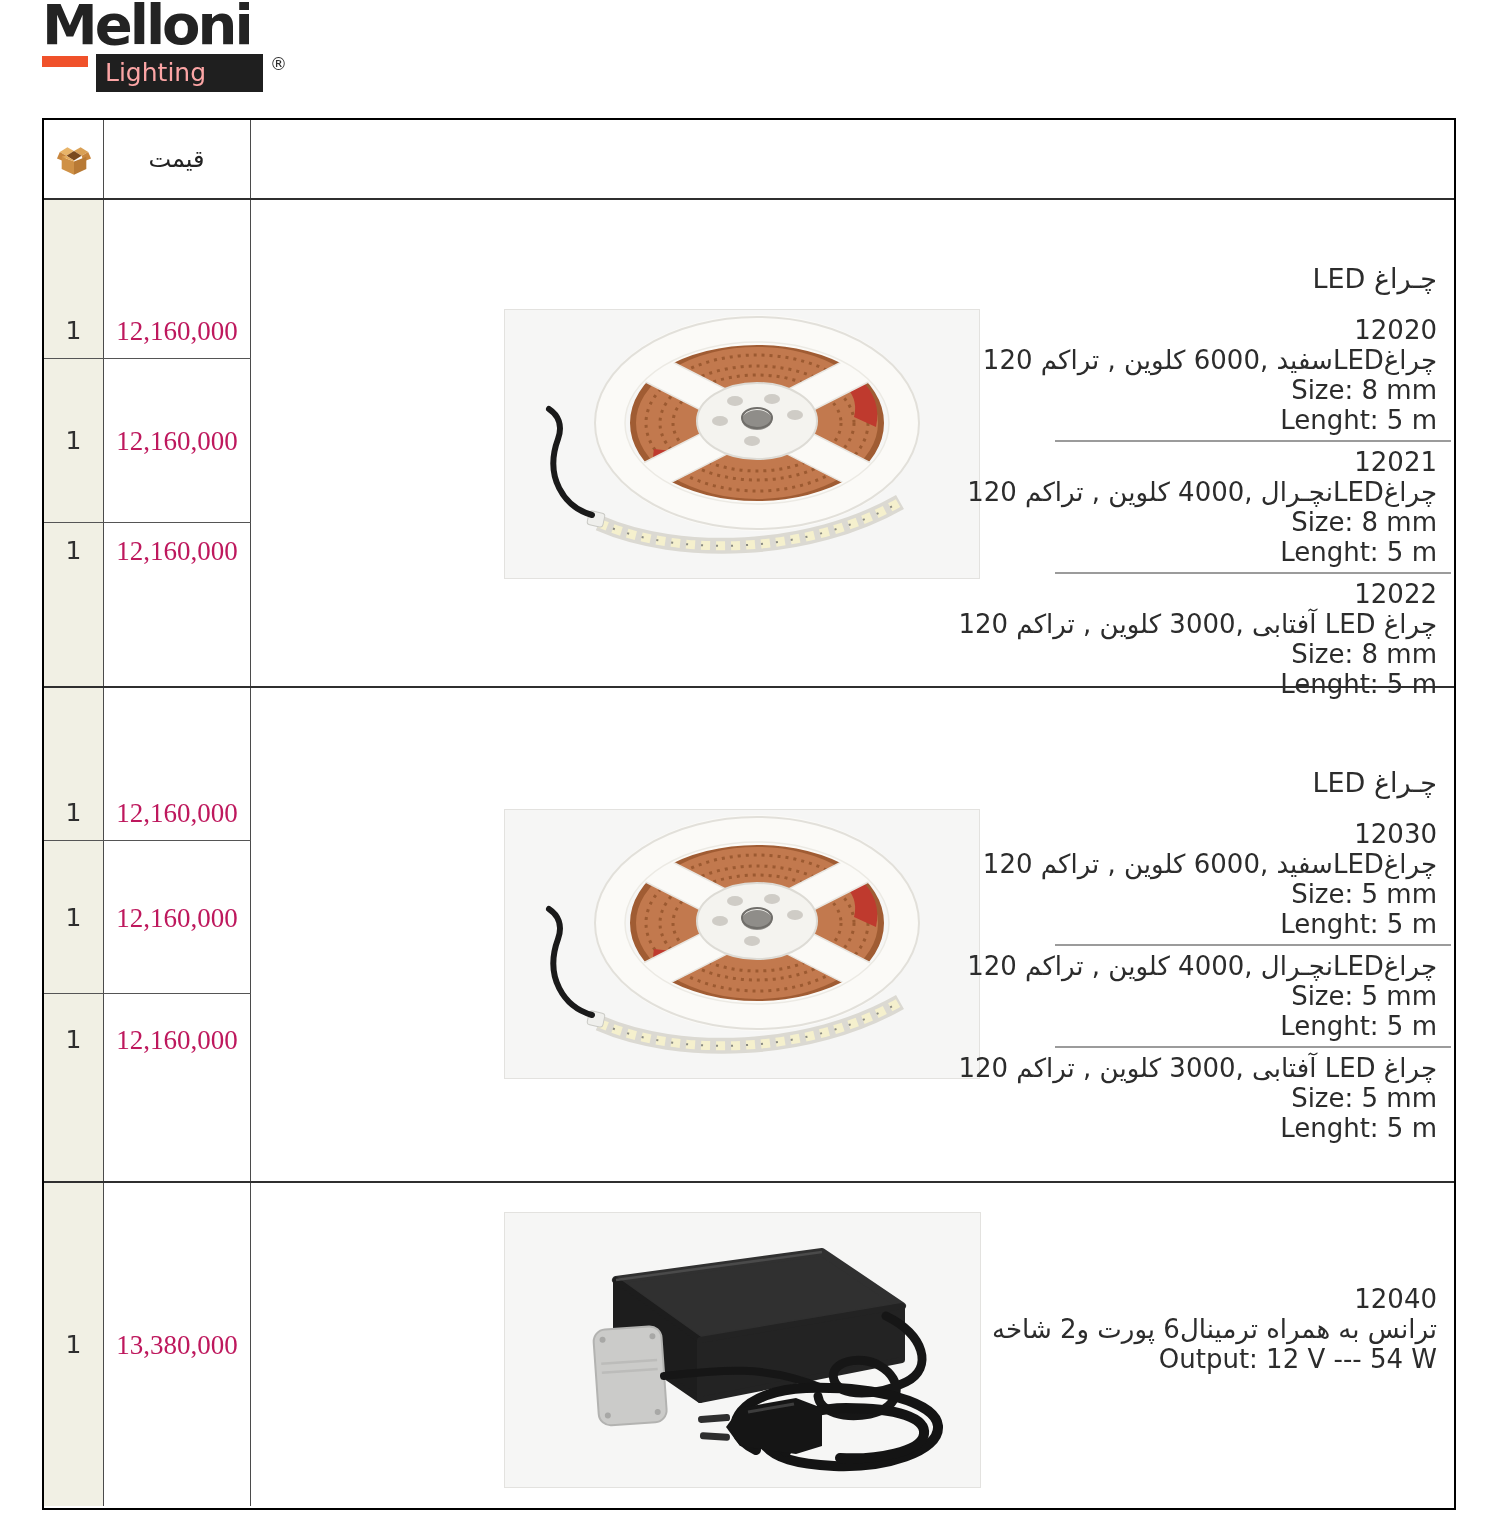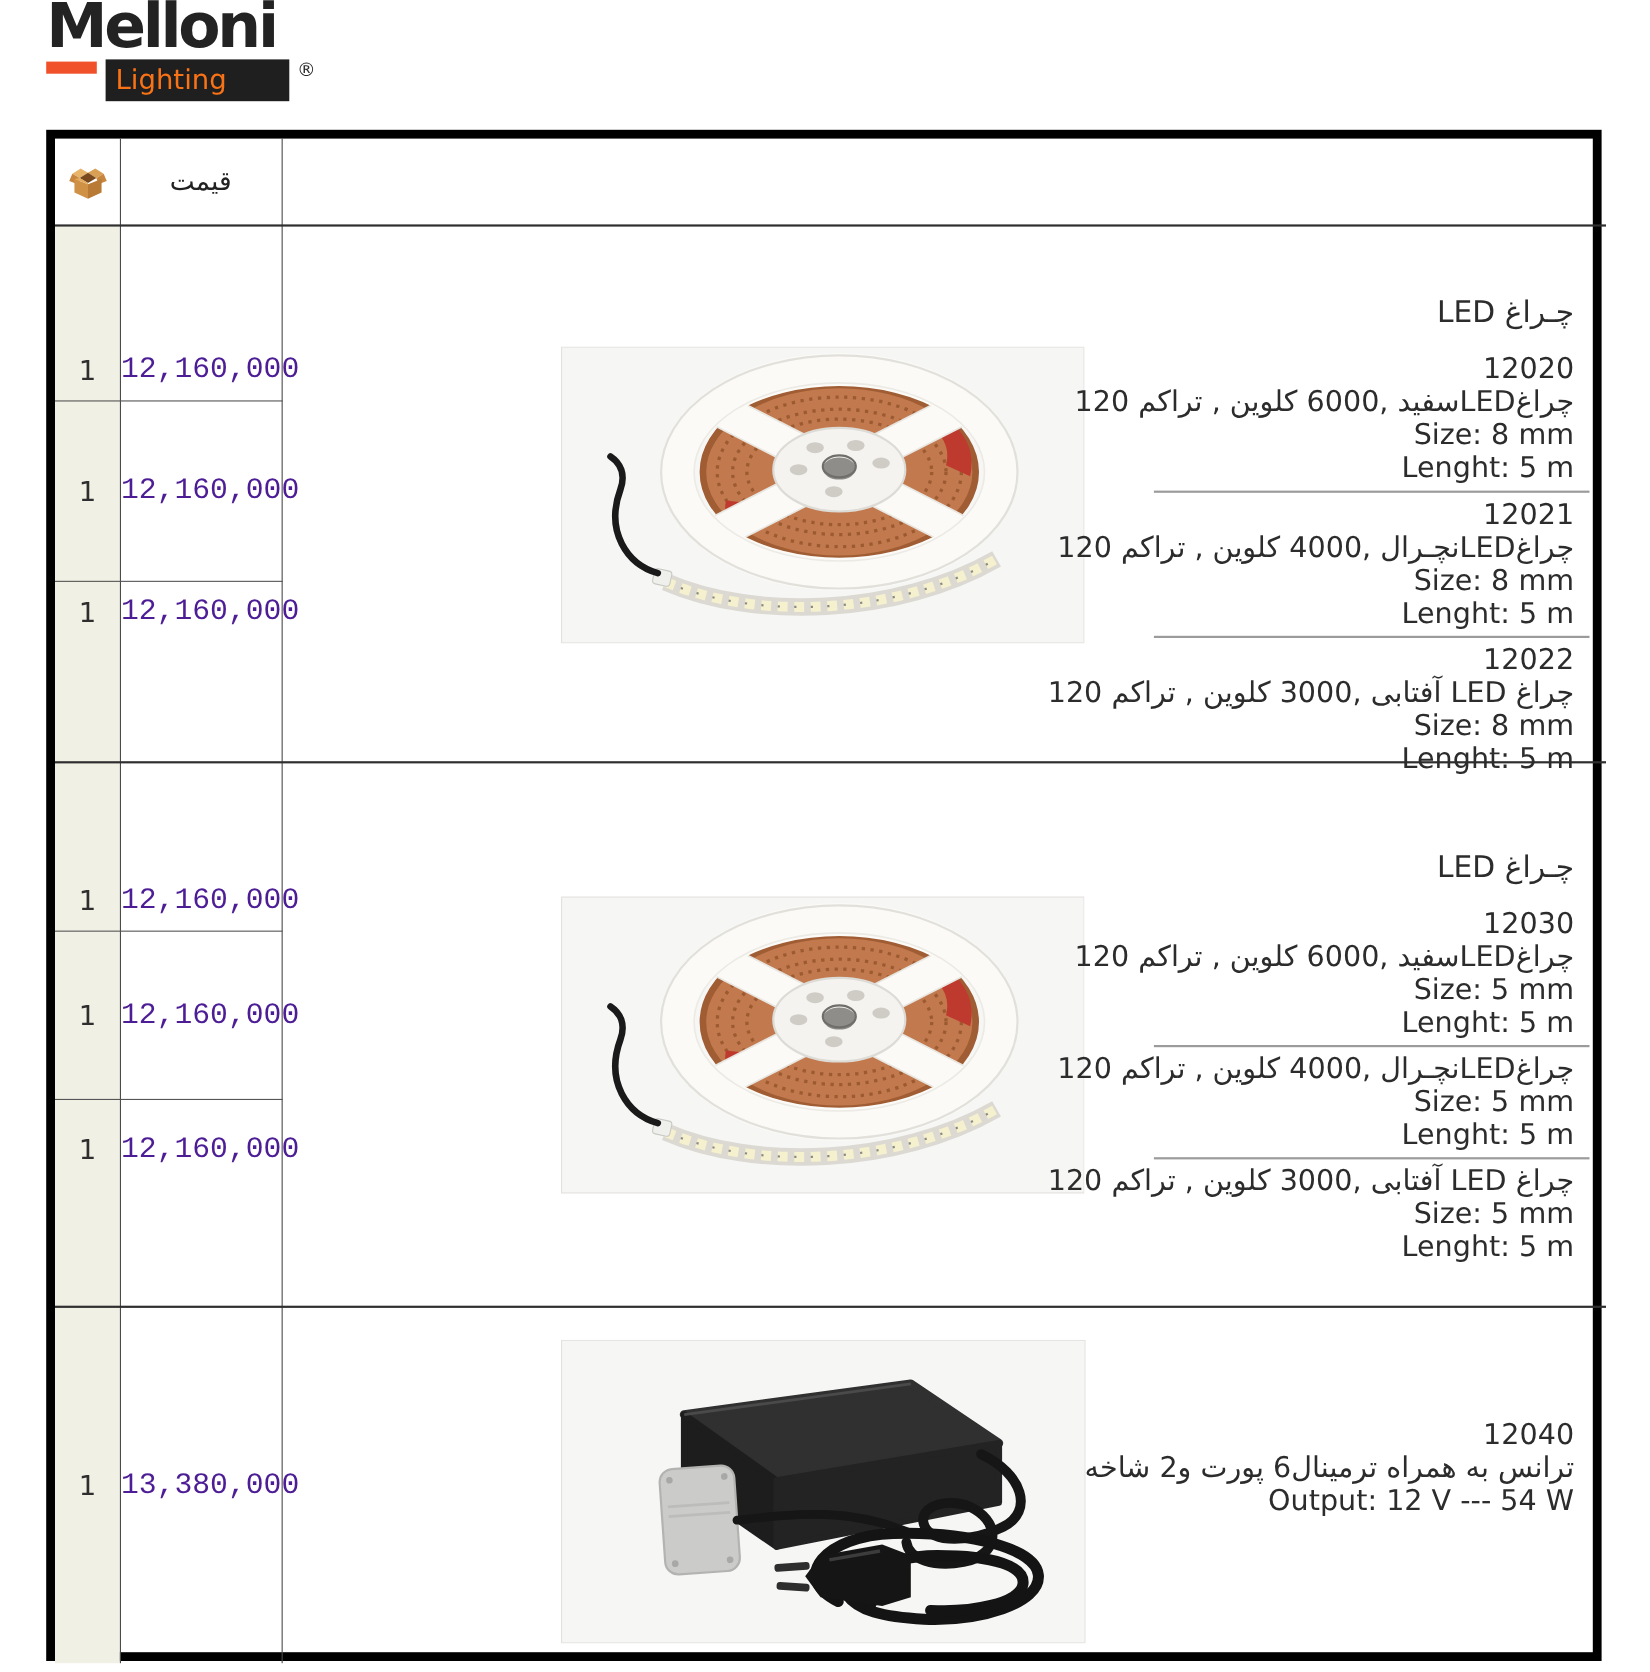--- a/index.html
+++ b/index.html
@@ -17,7 +17,7 @@
   .logo-orange{position:absolute;left:42px;top:56px;width:46px;height:11px;background:#f0512a;}
   .logo-box{
     position:absolute;left:96px;top:54px;width:167px;height:38px;background:#1f1f1f;
-    color:#f97316;font-size:25px;font-weight:400;line-height:37px;padding-left:9px;box-sizing:border-box;
+    color:#fca5a5;font-size:25px;font-weight:400;line-height:37px;padding-left:9px;box-sizing:border-box;
   }
   .logo-reg{position:absolute;left:270px;top:54px;font-size:17px;color:#2c2c2c;}
   

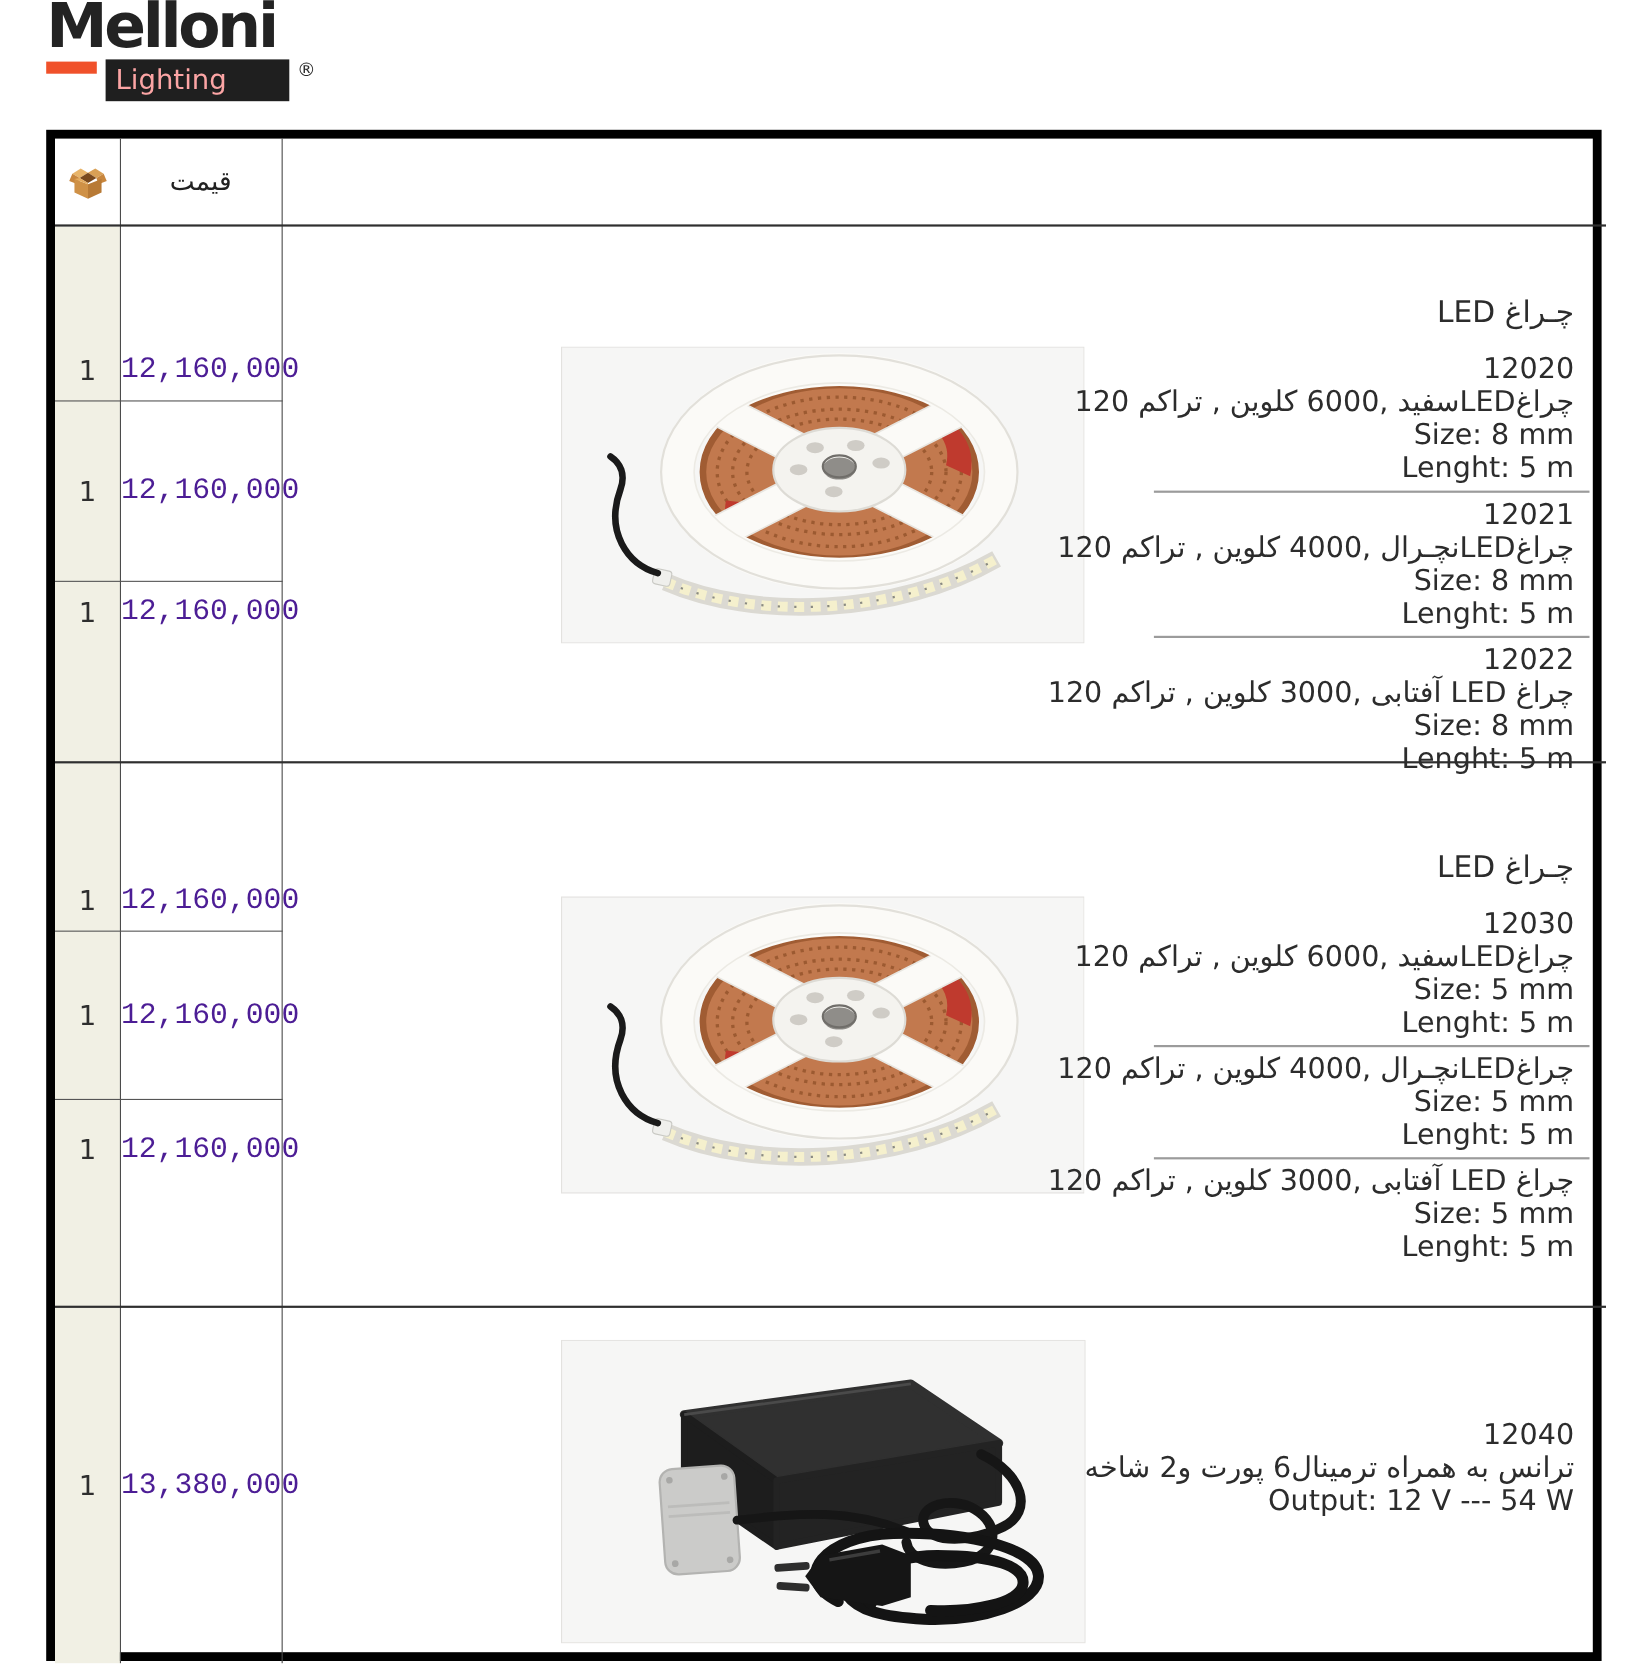--- a/index.html
+++ b/index.html
@@ -23,7 +23,7 @@
   
   .catalog{
     position:absolute;left:42px;top:118px;width:1414px;height:1392px;
-    border:8px solid #000000;box-sizing:border-box;background:#fff;
+    border:2px solid #000000;box-sizing:border-box;background:#fff;
   }
   .abs{position:absolute;}
   .col1-bg{left:0;top:80px;width:59px;height:1306px;background:#f1f0e4;}

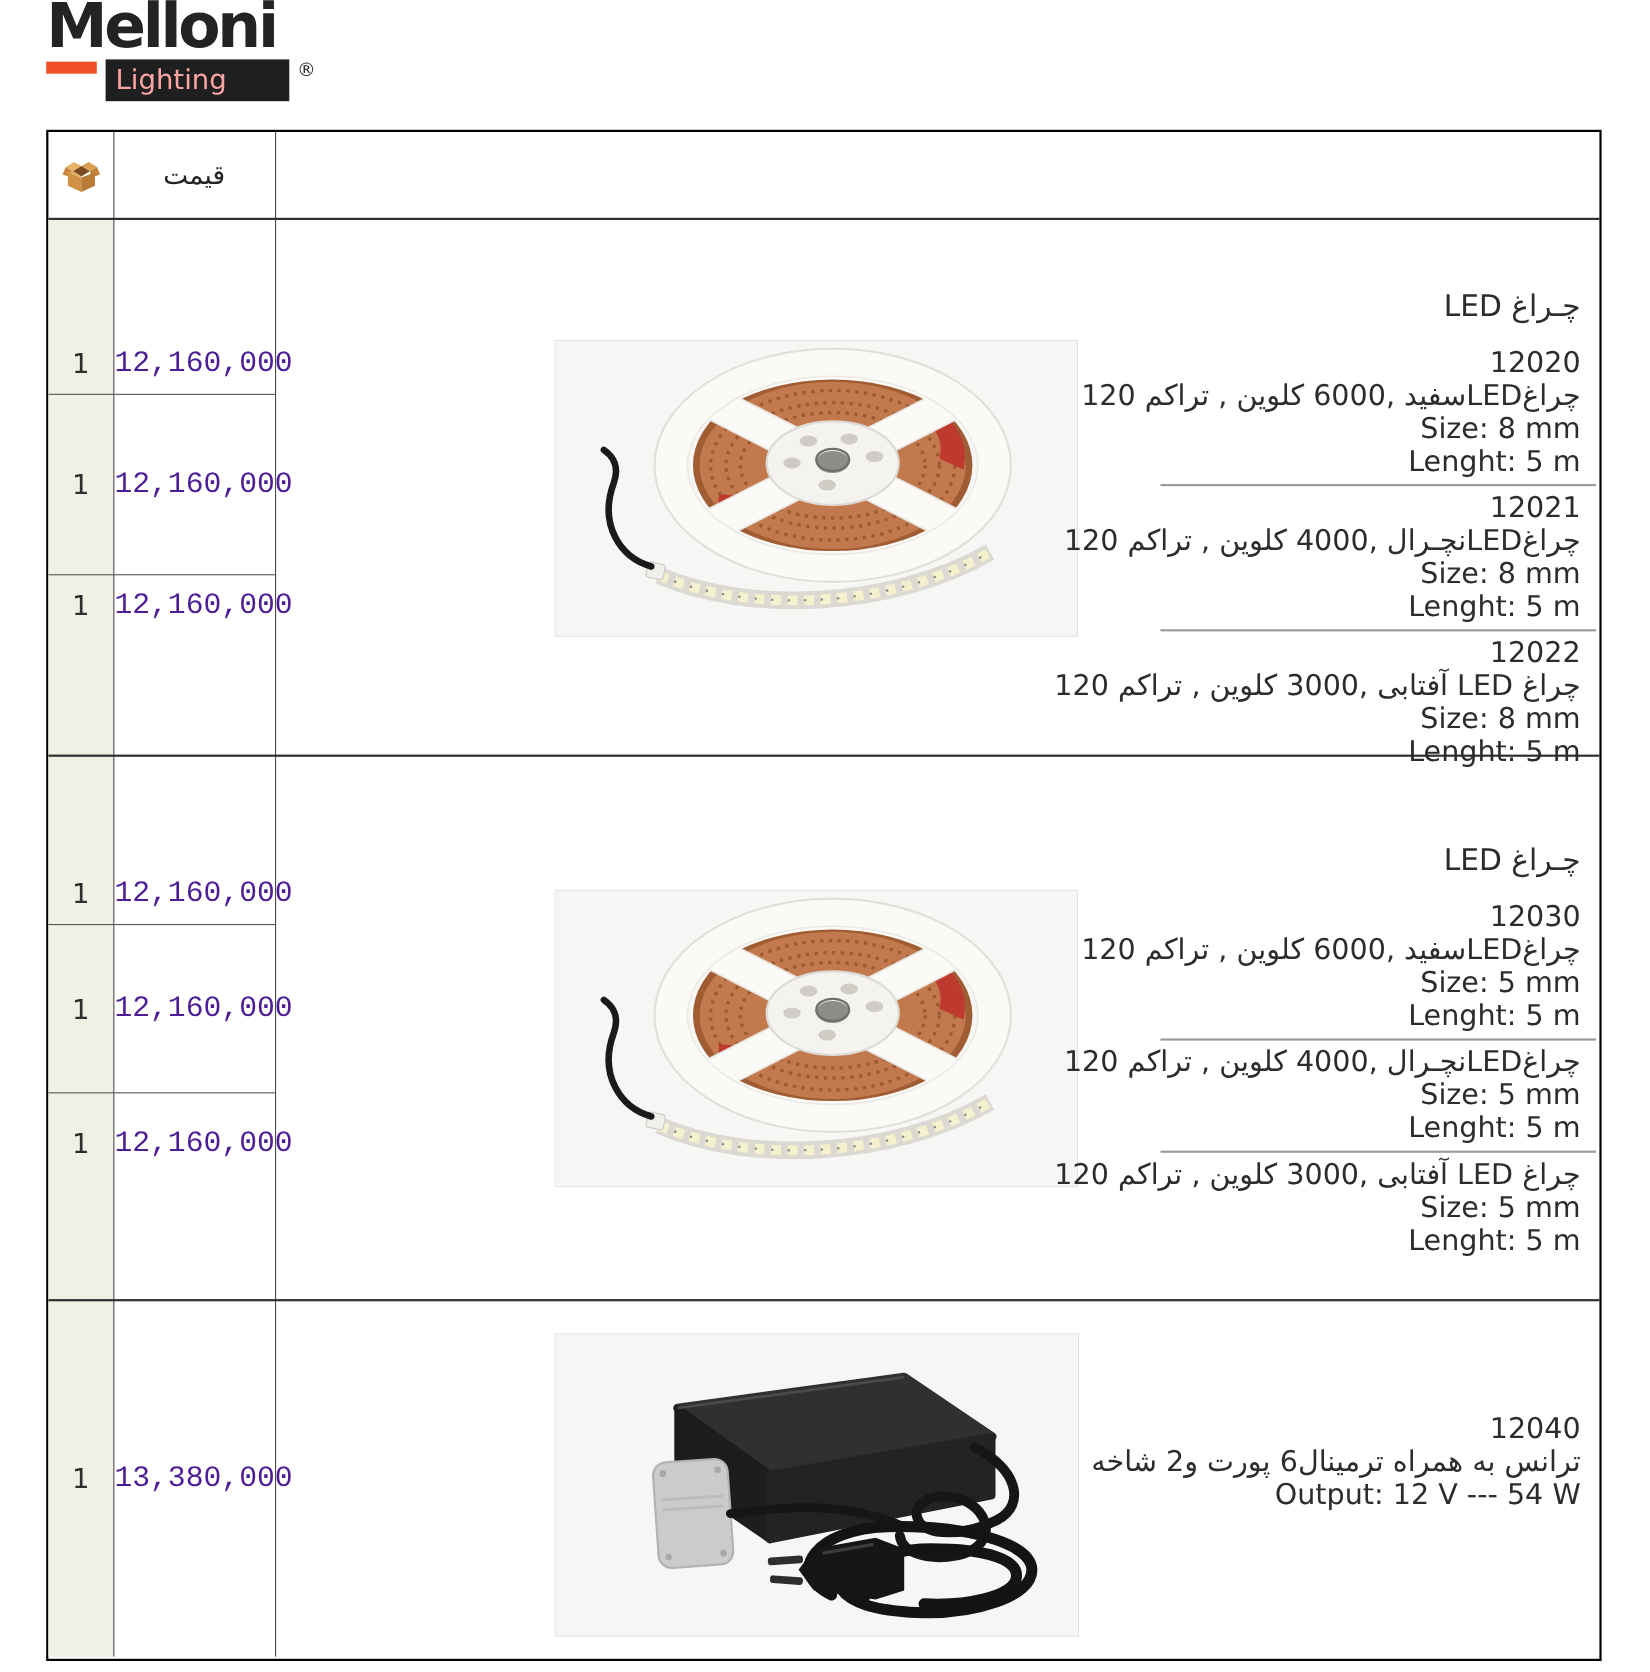--- a/index.html
+++ b/index.html
@@ -41,7 +41,7 @@
   
   .qty-cell{width:59px;height:30px;line-height:30px;text-align:center;font-size:25px;color:#2e2e2e;left:0;}
   .price-cell{left:60px;width:146px;height:30px;line-height:30px;text-align:center;
-    font-size:27px;color:#4c1d95;font-family:Liberation Mono, monospace;letter-spacing:0px;}
+    font-size:27px;color:#be185d;font-family:Liberation Serif, serif;letter-spacing:0px;}
   .r-g1a{top:196px;} .r-g1b{top:306px;} .r-g1c{top:416px;}
   .r-g2a{top:678px;} .r-g2b{top:783px;} .r-g2c{top:905px;}
   .r-g3a{top:1210px;}

